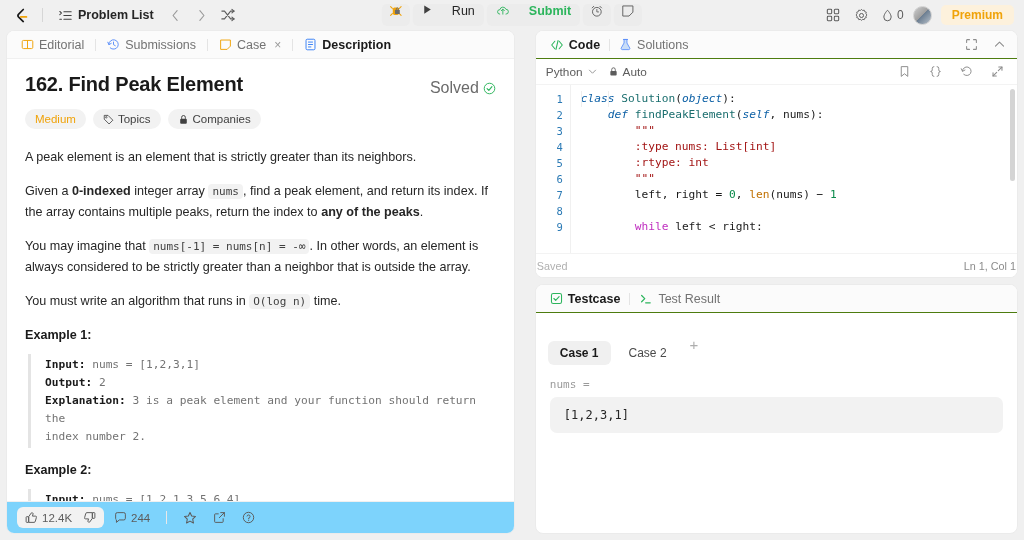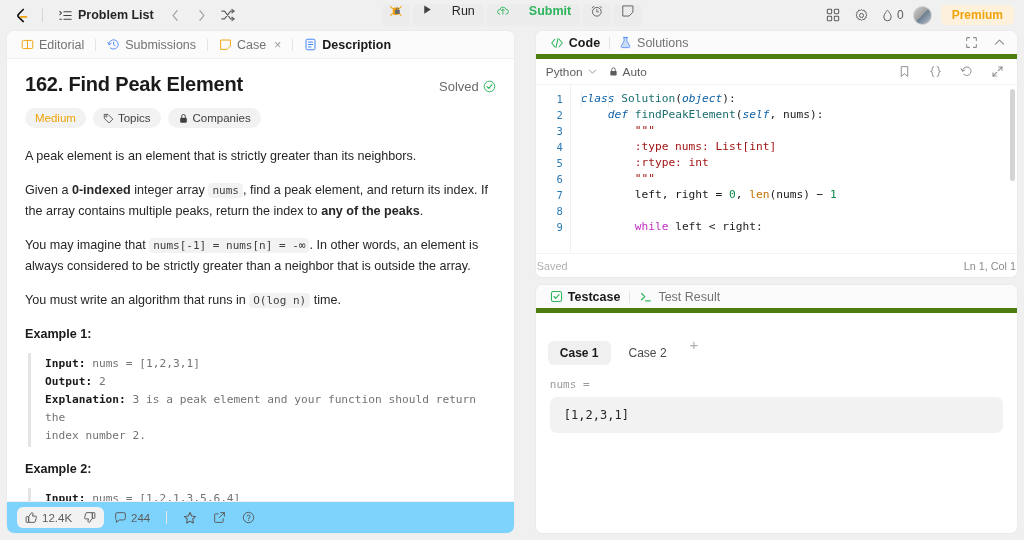--- a/index.html
+++ b/index.html
@@ -112,7 +112,7 @@
   .code-panel { height: 248px; display: flex; flex-direction: column; }
   .panel-head {
     height: 28px; display: flex; align-items: center;
-    padding: 0 8px; background: #fbfbfb; border-bottom: 5px solid #4d7c0f;
+    padding: 0 8px; background: #fbfbfb; border-bottom: 1px solid #4d7c0f;
     flex-shrink: 0;
   }
   .head-right { margin-left: auto; display: flex; align-items: center; gap: 8px; }

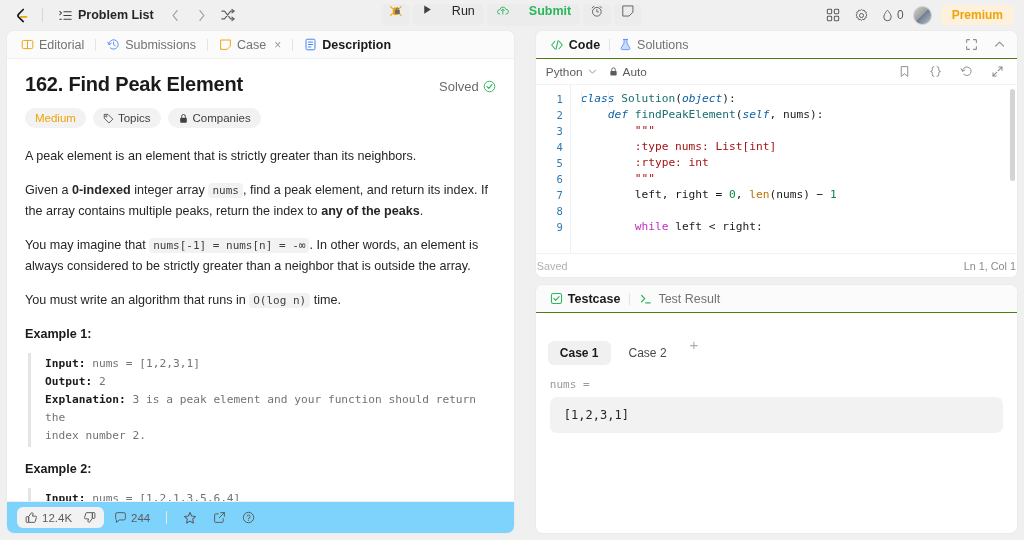--- a/index.html
+++ b/index.html
@@ -74,7 +74,7 @@
   .desc-body { flex: 1; overflow: hidden; padding: 14px 18px 0 18px; position: relative; }
   .title-row { display: flex; align-items: flex-start; }
   .ptitle { font-size: 20px; font-weight: 600; color: #1a1a1a; letter-spacing: -0.2px; }
-  .solved { margin-left: auto; display: flex; align-items: center; gap: 4px; font-size: 13px; color: #6b6b6b; padding-top: 6px; justify-content: space-between; }
+  .solved { margin-left: auto; display: flex; align-items: center; gap: 4px; font-size: 16px; color: #6b6b6b; padding-top: 6px; justify-content: space-between; }
   .badges { display: flex; gap: 7px; margin-top: 12px; }
   .badge { display: flex; align-items: center; gap: 4px; font-size: 11.5px; background: #f2f2f2; color: #404040; border-radius: 20px; padding: 4px 10px; }
   .badge.medium { color: #f0a30a; font-weight: 500; }

